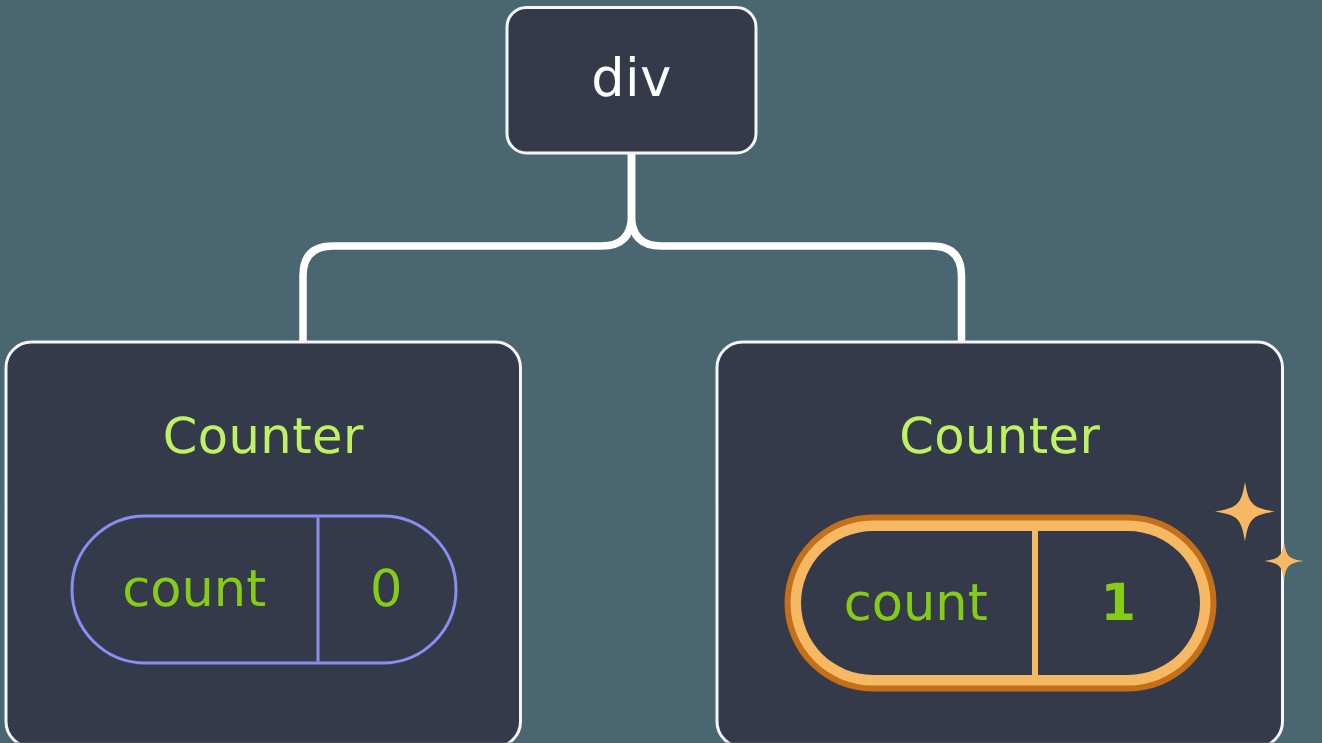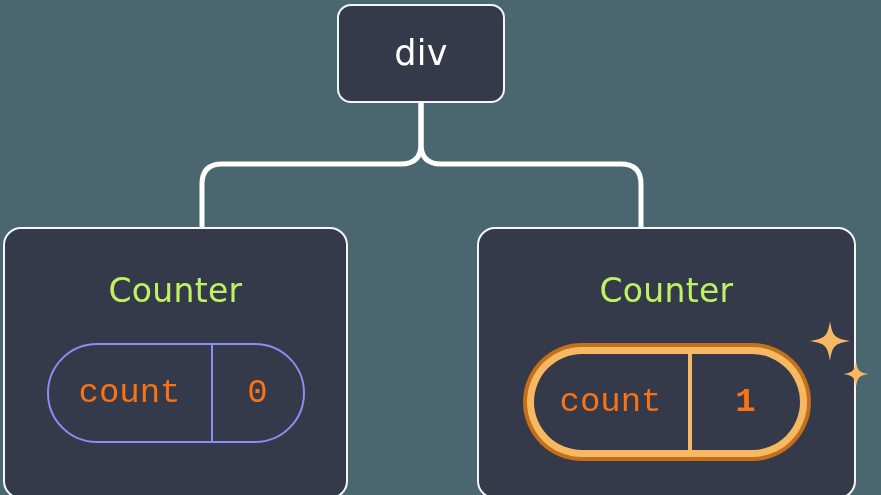--- a/index.html
+++ b/index.html
@@ -100,11 +100,10 @@
     display: flex;
     align-items: center;
     justify-content: center;
-    color: #f97316;
+    color: #84cc16;
     font-size: 34px;
     line-height: 1;
     box-sizing: border-box;
-    font-family: Liberation Mono, monospace;
   }
   .pill-plain .pill-key {
     flex: 0 0 164px;

